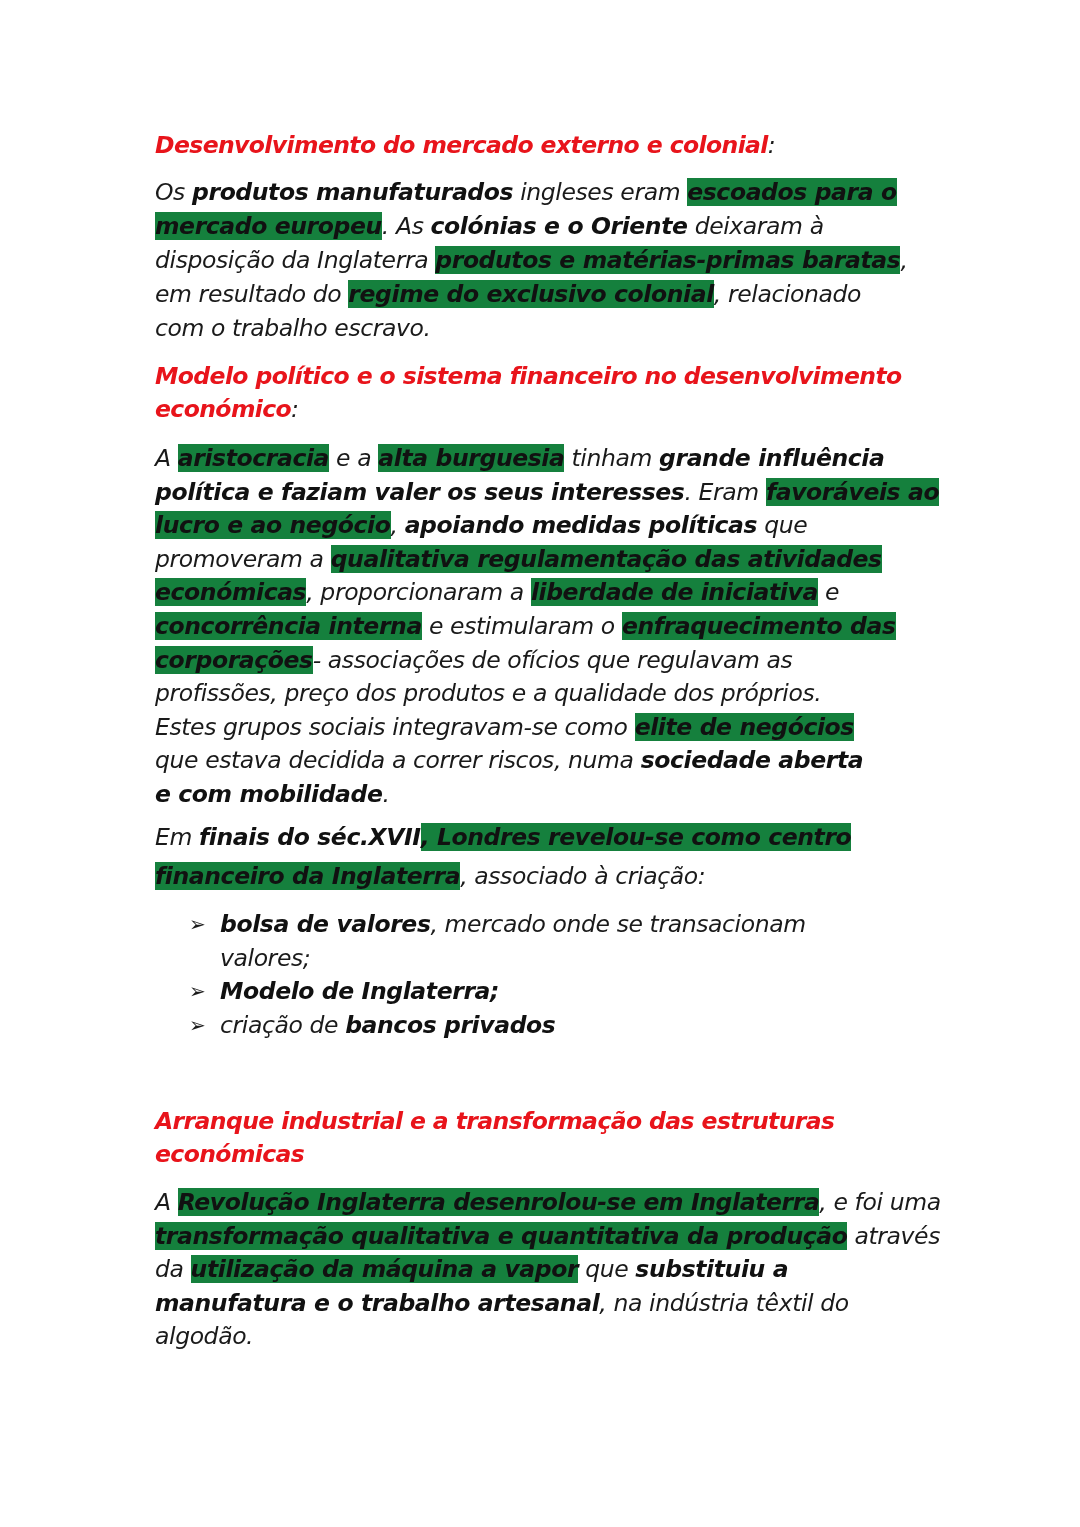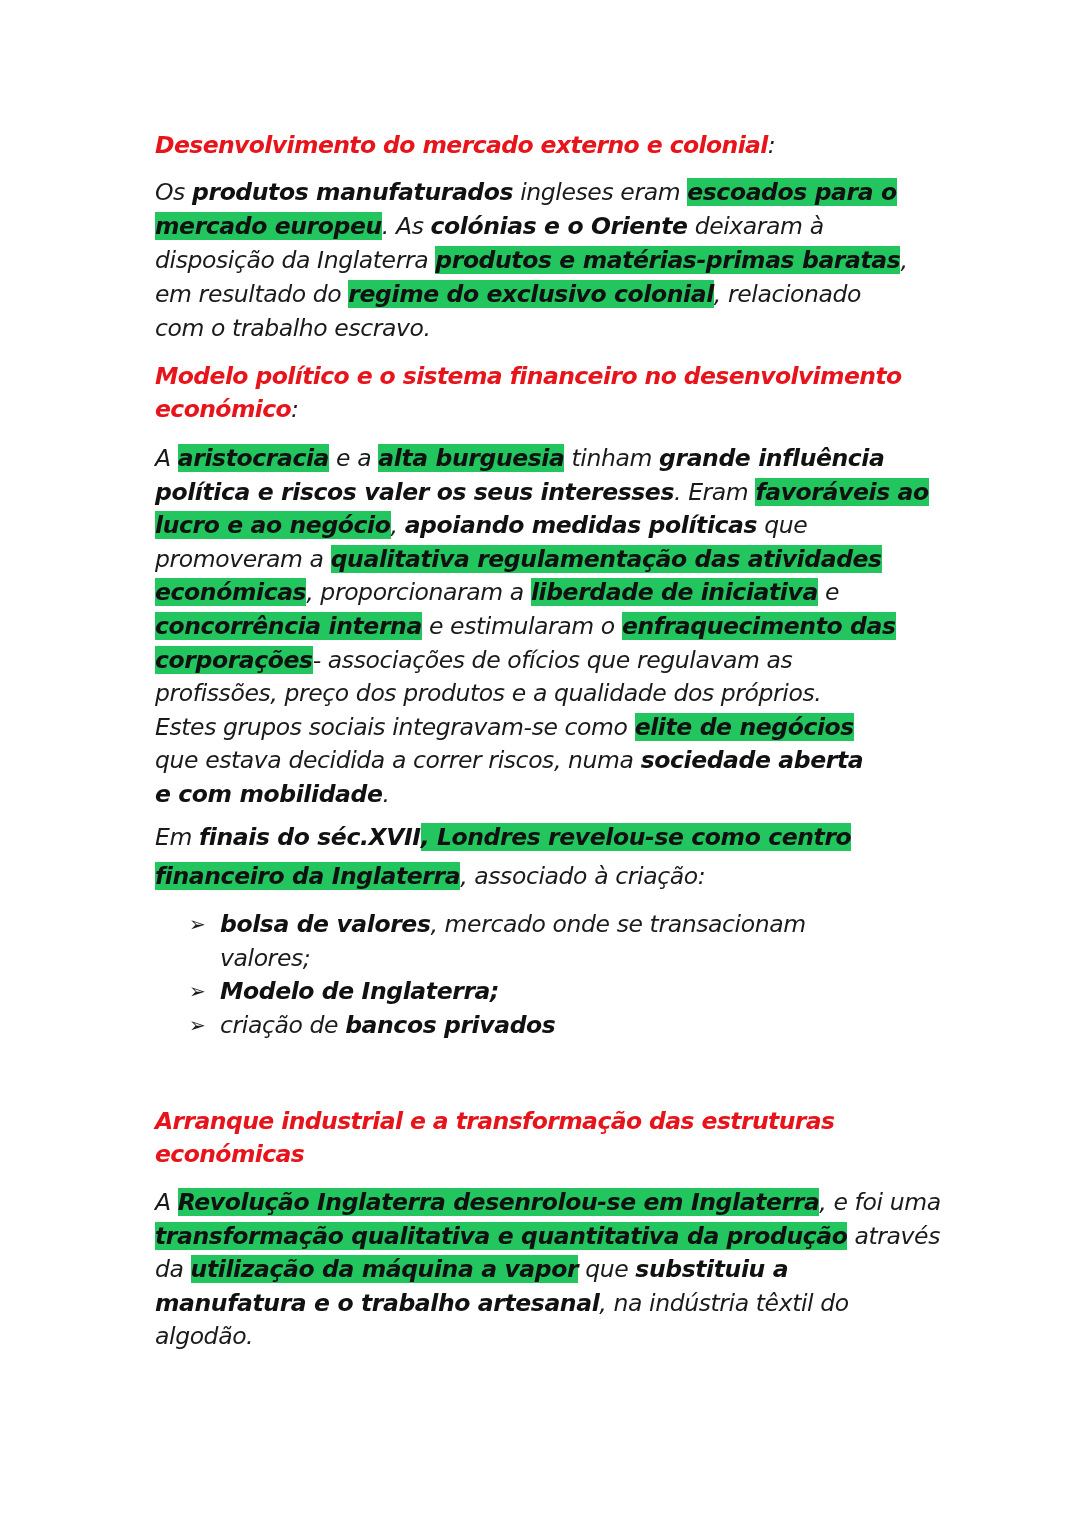--- a/index.html
+++ b/index.html
@@ -10,7 +10,7 @@
   .h { color: #e8141b; font-weight: bold; letter-spacing: -0.6px; }
   .h .colon { color: #1a1a1a; font-weight: normal; }
   b { font-weight: bold; color: #111; }
-  .hl { background: #22c55e; }
+  .hl { background: #15803d; }
   .bullet { position: absolute; left: 34px; font-size: 20px; }
   .btext { position: absolute; left: 65px; }
 </style>

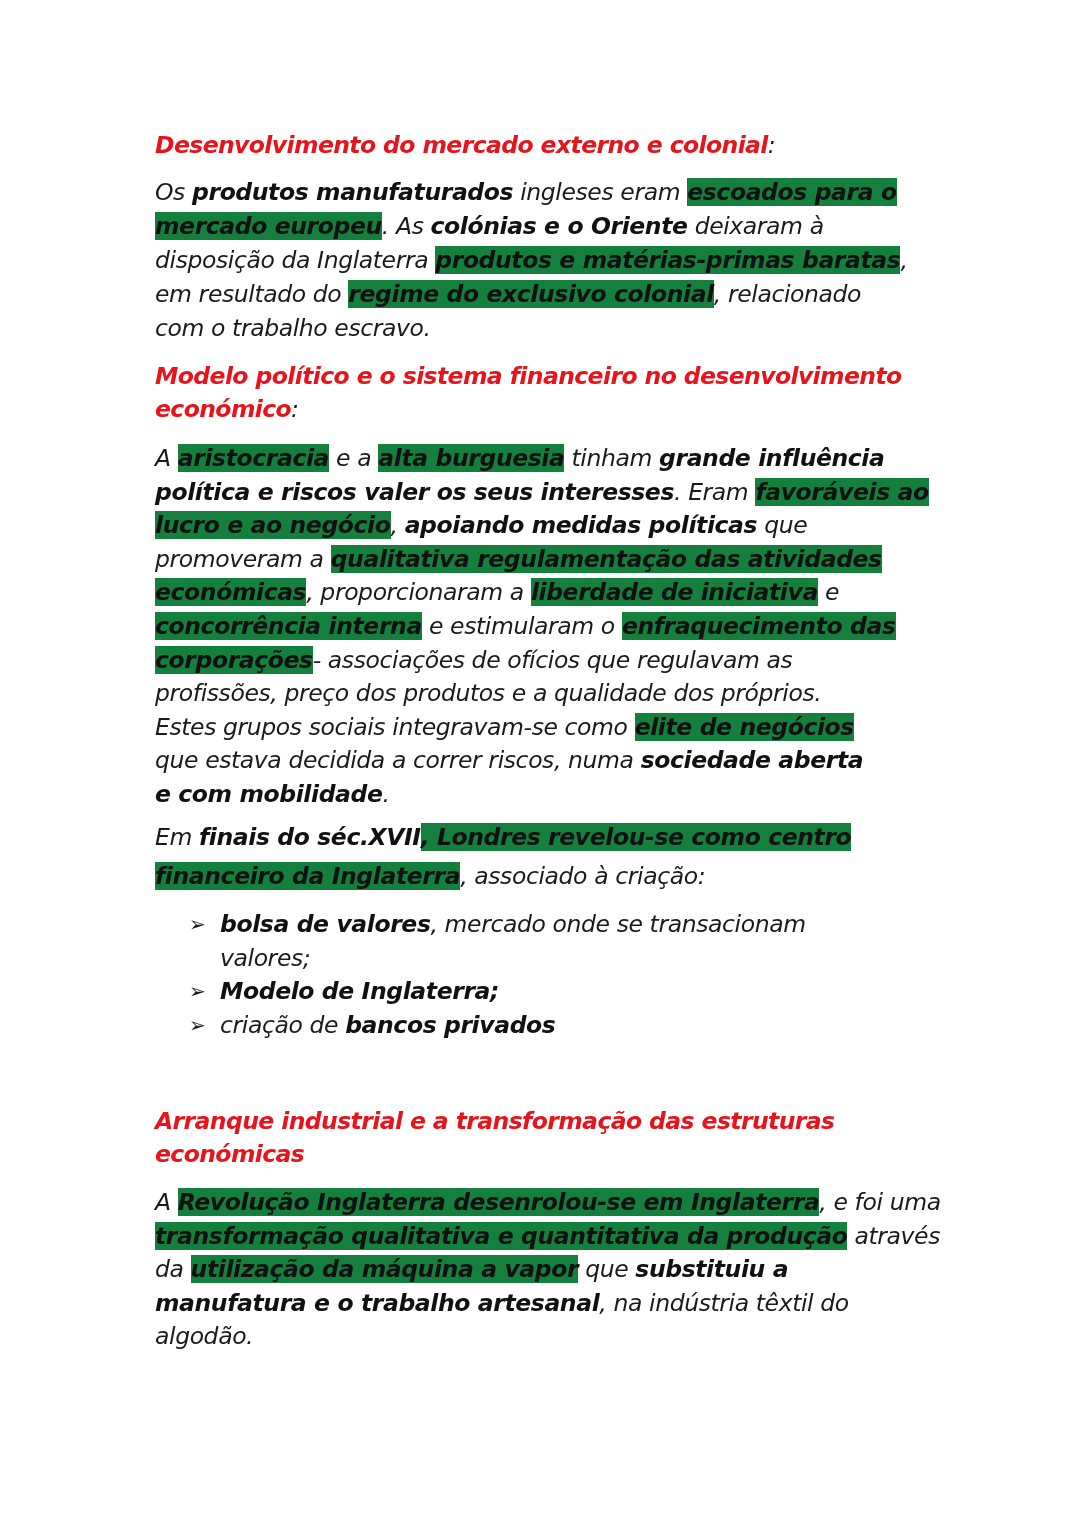--- a/index.html
+++ b/index.html
@@ -37,7 +37,7 @@
     <div class="line" style="top: 279px;"><span>em resultado do </span><b class="hl">regime do exclusivo colonial</b><span>, relacionado</span></div>
     <div class="line" style="top: 313px;"><span>com o trabalho escravo.</span></div>
     <div class="line" style="top: 443px;"><span>A </span><b class="hl">aristocracia</b><span> e a </span><b class="hl">alta burguesia</b><span> tinham </span><b>grande influência</b></div>
-    <div class="line" style="top: 476.6px;"><b>política e riscos valer os seus interesses</b><span>. Eram </span><b class="hl">favoráveis ao</b></div>
+    <div class="line" style="top: 476.6px;"><b>política e faziam valer os seus interesses</b><span>. Eram </span><b class="hl">favoráveis ao</b></div>
     <div class="line" style="top: 510.2px;"><b class="hl">lucro e ao negócio</b><span>, </span><b>apoiando medidas políticas</b><span> que</span></div>
     <div class="line" style="top: 543.8px;"><span>promoveram a </span><b class="hl">qualitativa regulamentação das atividades</b></div>
     <div class="line" style="top: 577.4px;"><b class="hl">económicas</b><span>, proporcionaram a </span><b class="hl">liberdade de iniciativa</b><span> e</span></div>

